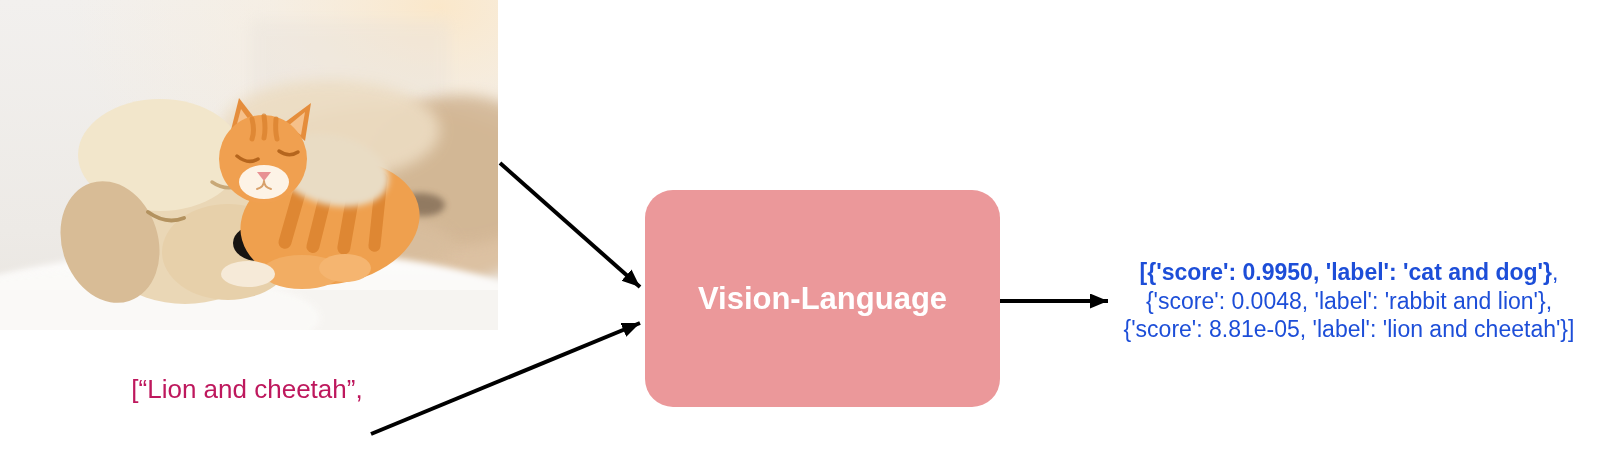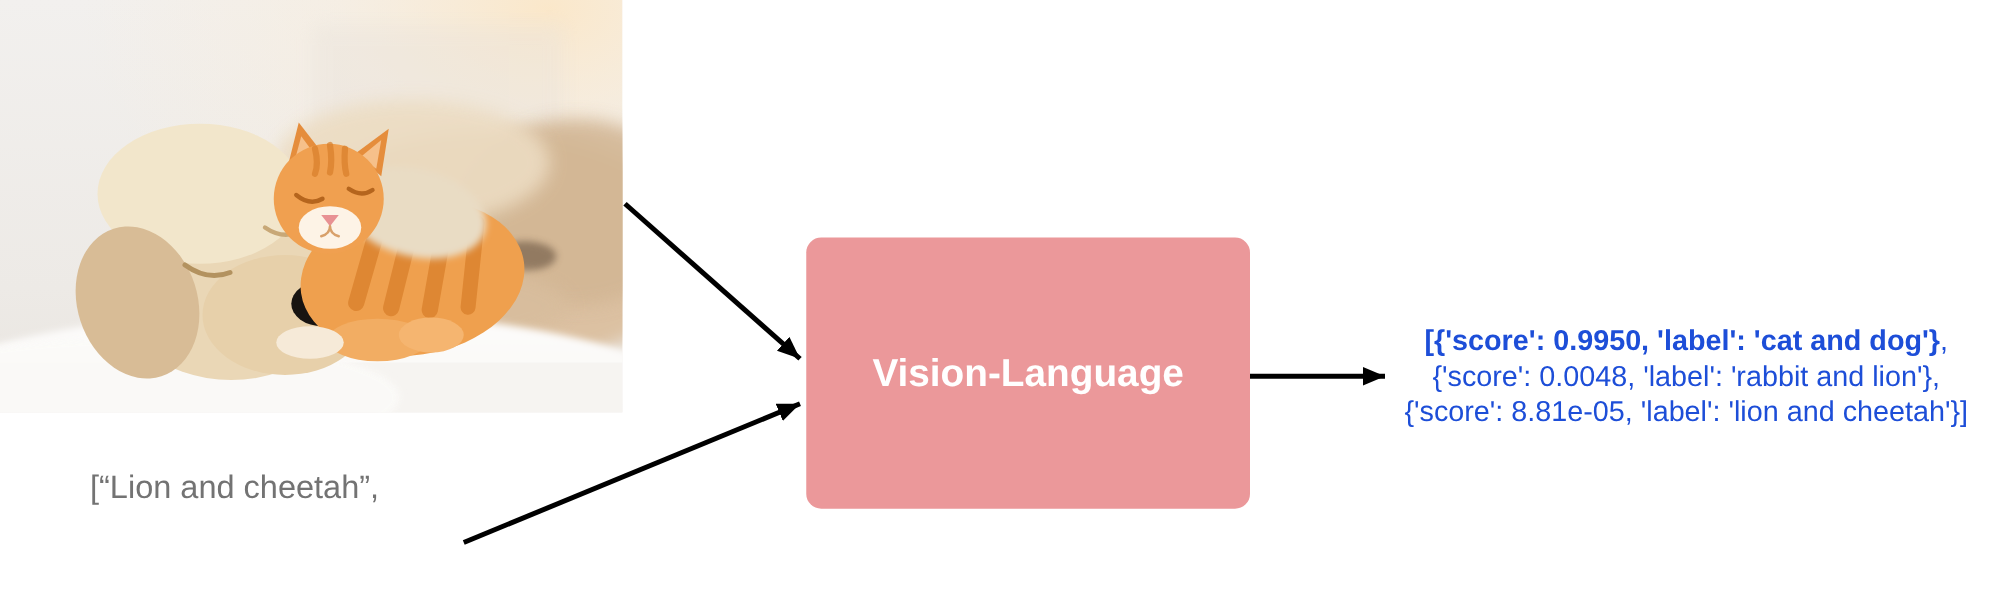--- a/index.html
+++ b/index.html
@@ -23,7 +23,7 @@
   }
   .model-box {
     position:absolute; left:645px; top:190px; width:355px; height:217px;
-    background:#EB989A; border-radius:12px;
+    background:#EB989A; border-radius:28px;
     display:flex; flex-direction:column; align-items:center; justify-content:center;
     color:#ffffff; font-weight:bold; font-size:31px; line-height:39px;
     text-align:center;

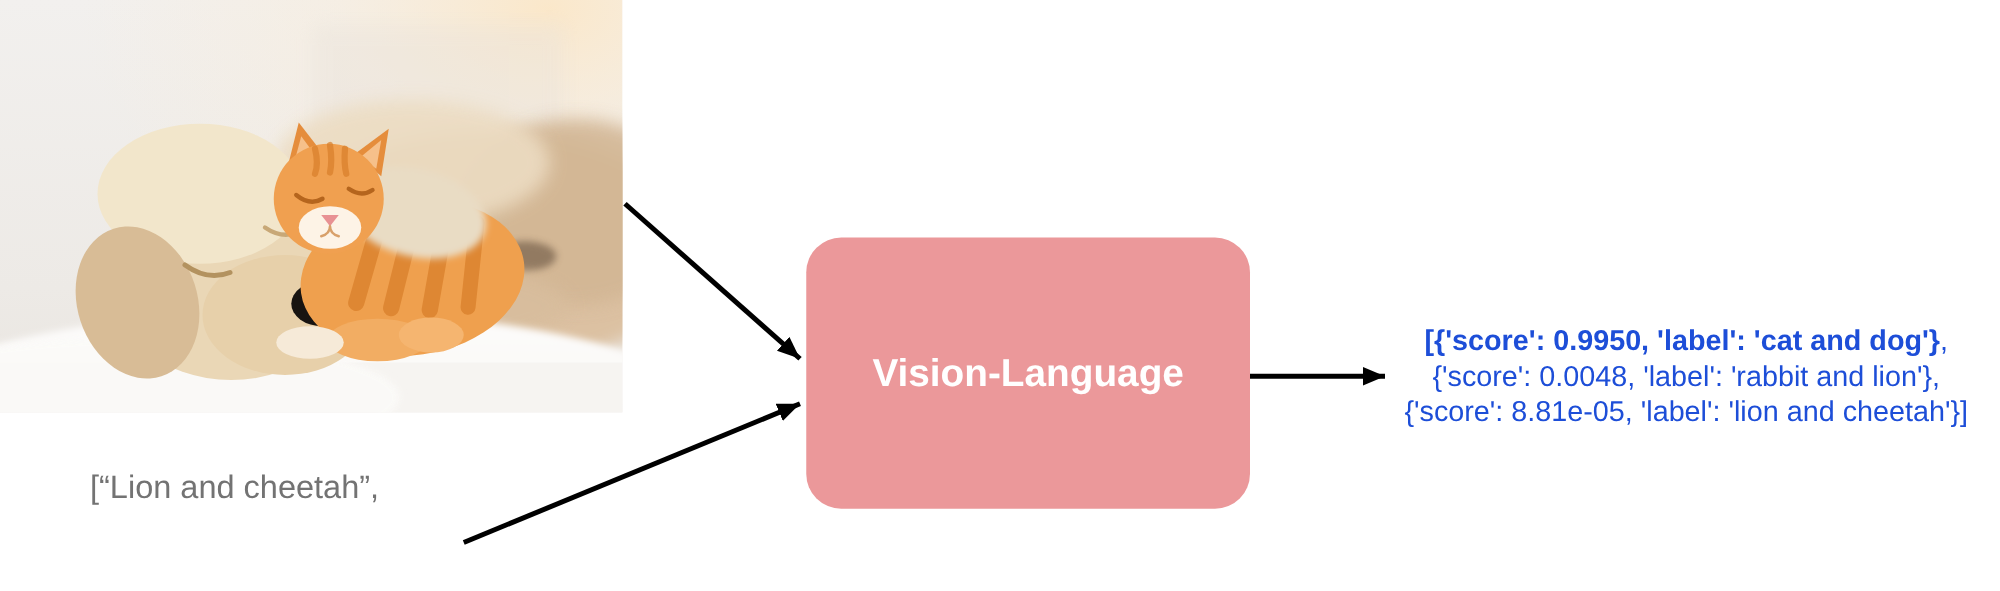--- a/index.html
+++ b/index.html
@@ -18,7 +18,7 @@
   }
   .prompt-list {
     position:absolute; left:72px; top:374px; width:350px;
-    color:#737373;
+    text-align:center; color:#be185d;
     font-size:26px; line-height:31px; white-space:nowrap;
   }
   .model-box {

